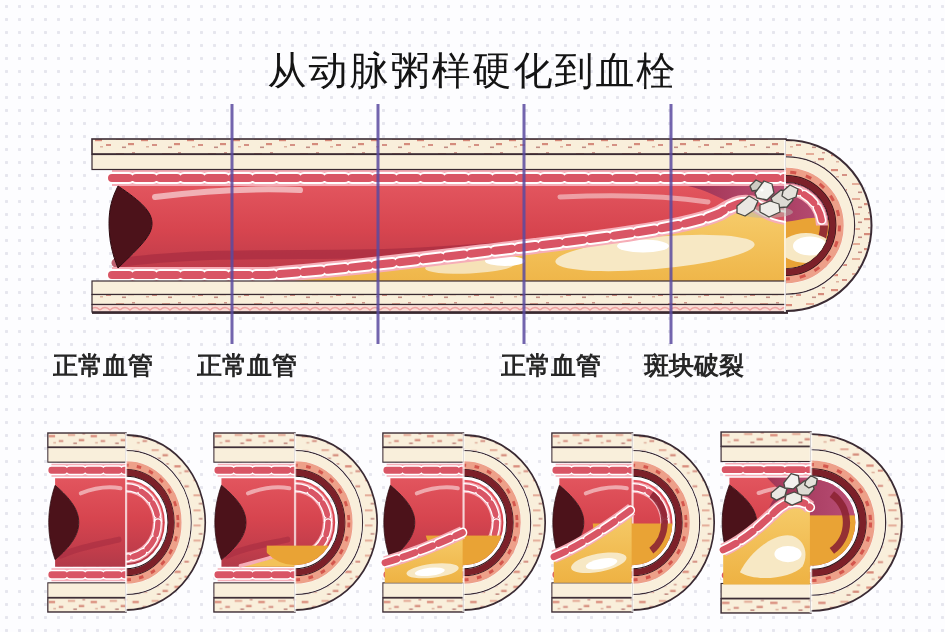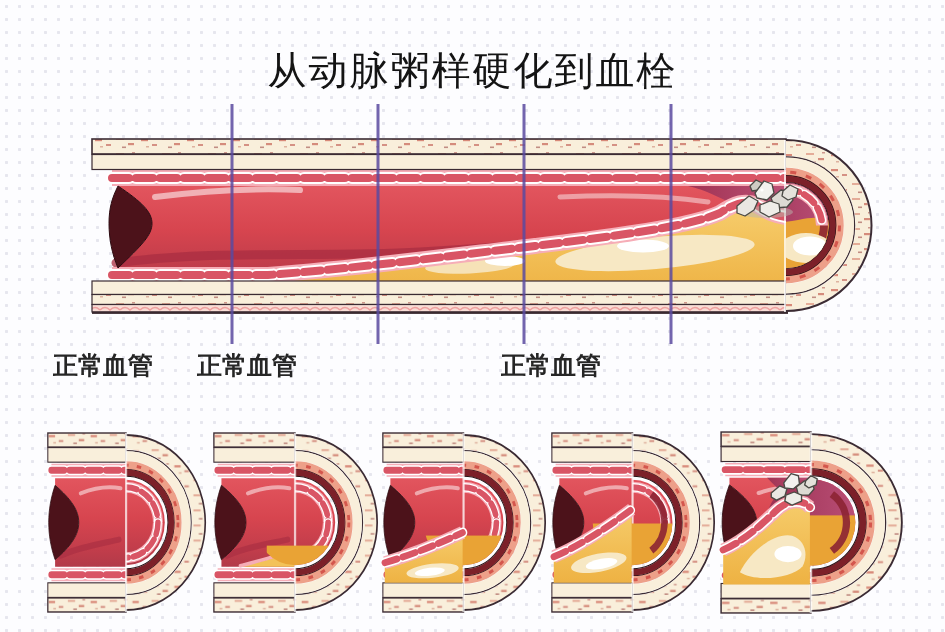--- a/index.html
+++ b/index.html
@@ -298,6 +298,7 @@
   <span></span>
 </div>
 <div class="stage-label" style="left:644px">
+  <span>斑块破裂</span>
 </div>
 
 </body></html>

